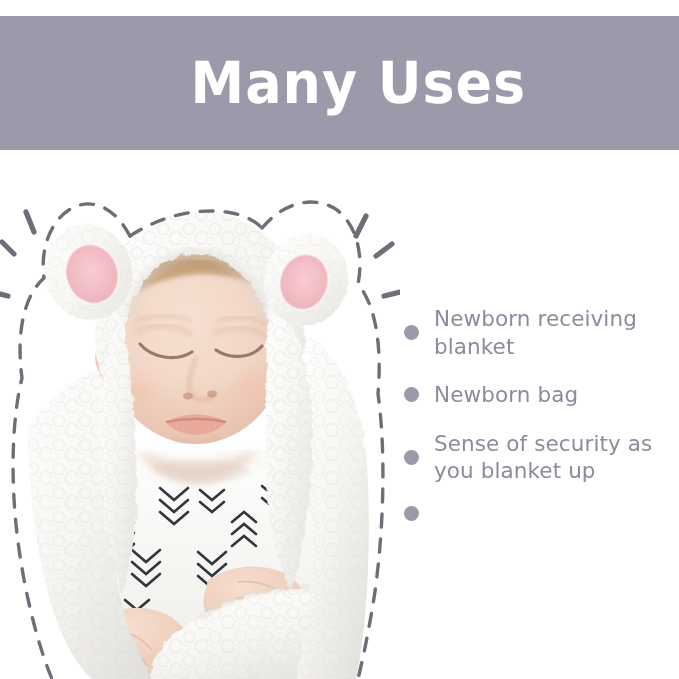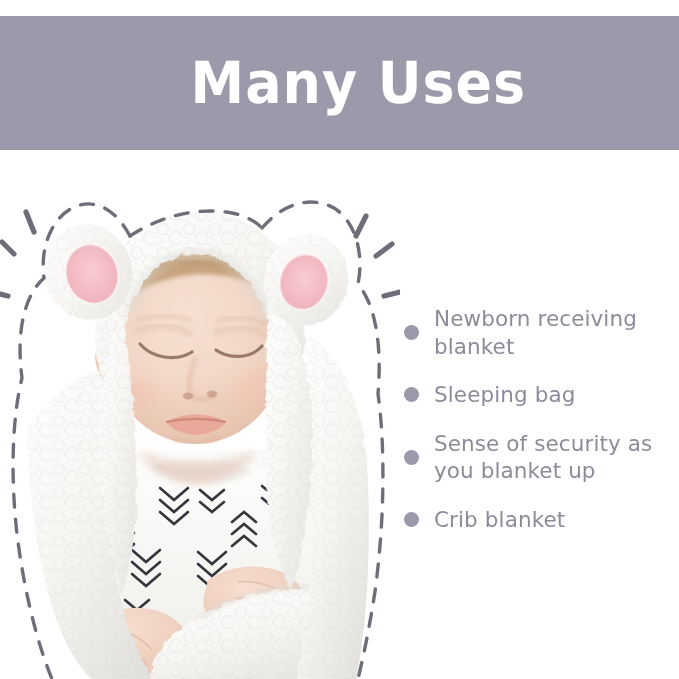--- a/index.html
+++ b/index.html
@@ -375,7 +375,7 @@
 
     <div class="use-item">
       <span class="use-bullet"></span>
-      <span class="use-text">Sleeping bag</span>
+      <span class="use-text">Newborn bag</span>
     </div>
 
 

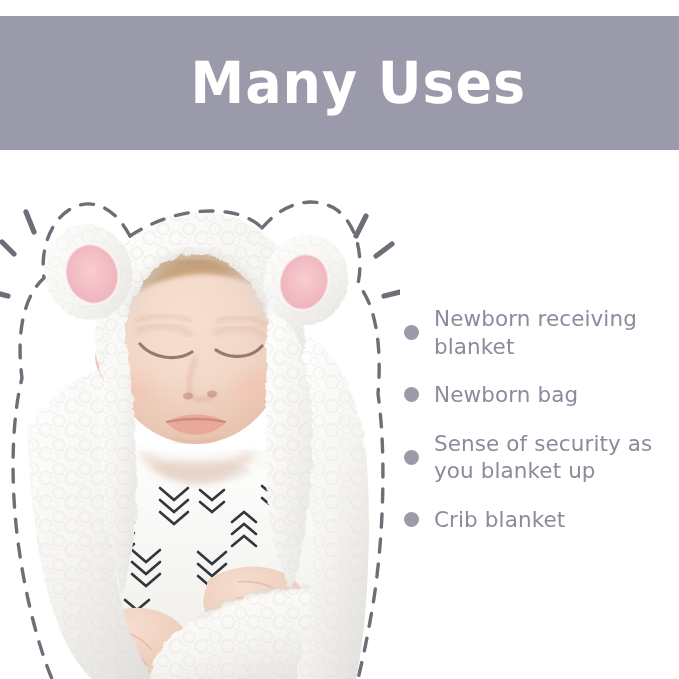--- a/index.html
+++ b/index.html
@@ -386,7 +386,6 @@
 
     <div class="use-item">
       <span class="use-bullet"></span>
-      <span class="use-text">Crib blanket</span>
     </div>
 
   </div>

